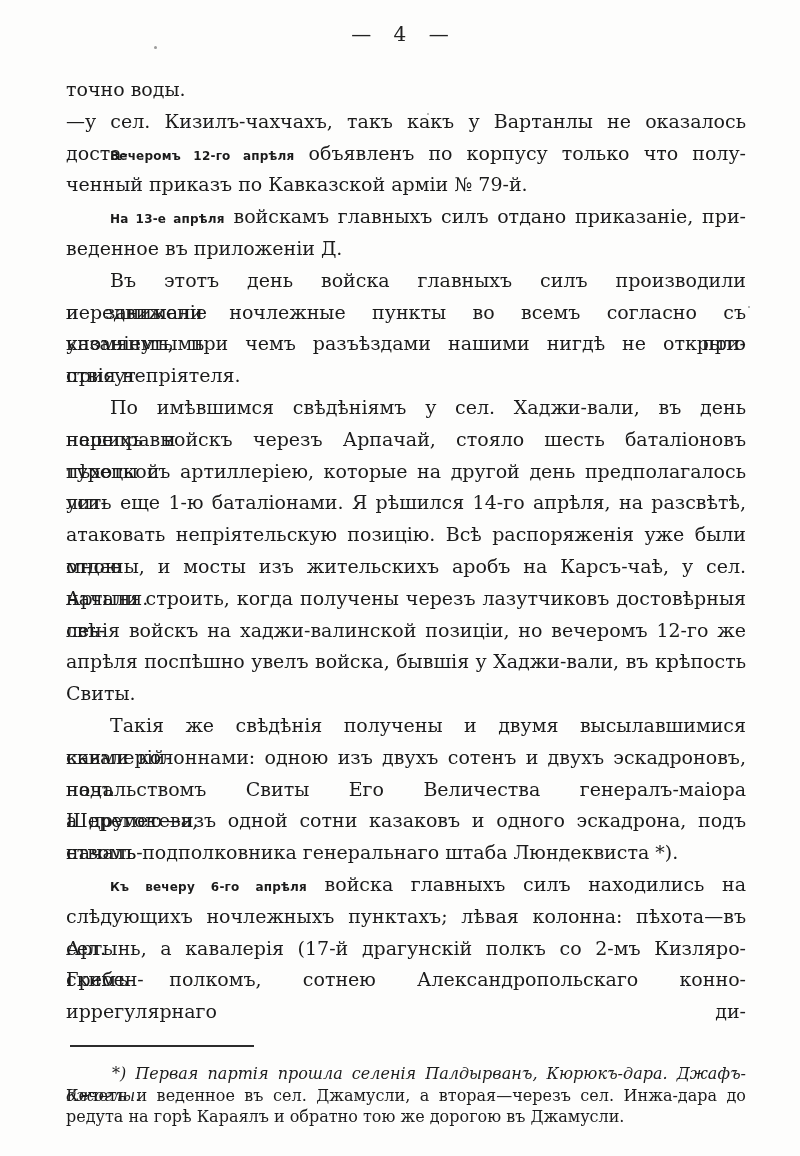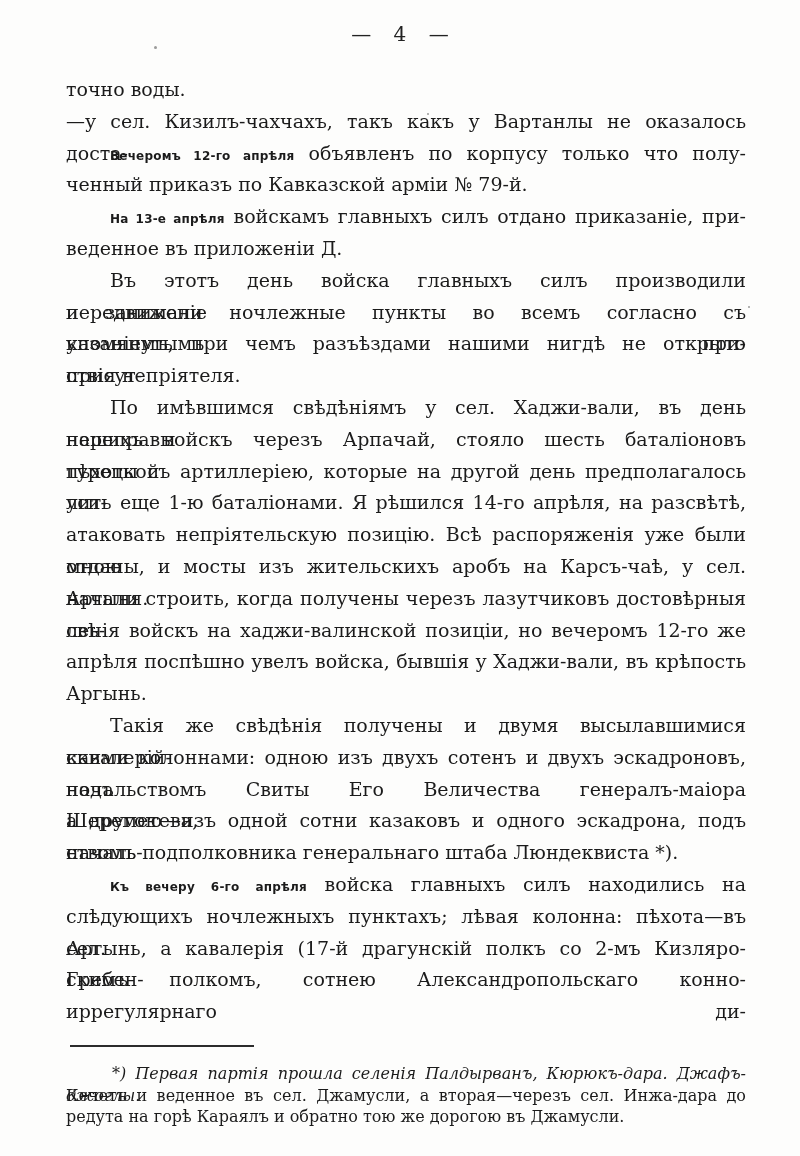--- a/index.html
+++ b/index.html
@@ -85,7 +85,7 @@
       <div class="line"><span>начали строить, когда получены черезъ лазутчиковъ достовѣрныя свѣ-</span></div>
       <div class="line"><span>ленія войскъ на хаджи-валинской позиціи, но вечеромъ 12-го же</span></div>
       <div class="line"><span>апрѣля поспѣшно увелъ войска, бывшія у Хаджи-вали, въ крѣпость</span></div>
-      <div class="line last"><span>Аргынь.</span></div>
+      <div class="line last"><span>Свиты.</span></div>
       <div class="line indent"><span>Такія же свѣдѣнія получены и двумя высылавшимися кавалерій-</span></div>
       <div class="line"><span>скими колоннами: одною изъ двухъ сотенъ и двухъ эскадроновъ, подъ</span></div>
       <div class="line"><span>начальствомъ Свиты Его Величества генералъ-маіора </span><span class="seg-i">Шереметева</span><span>,</span></div>

